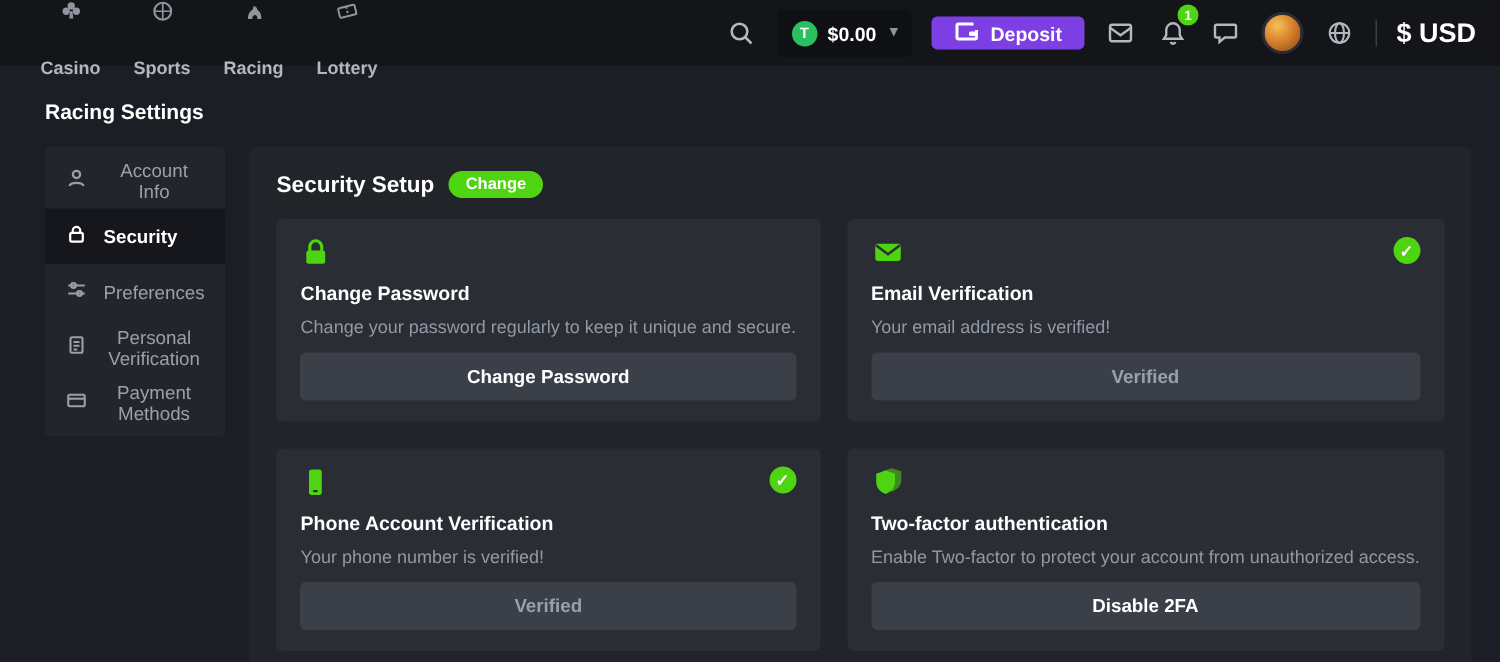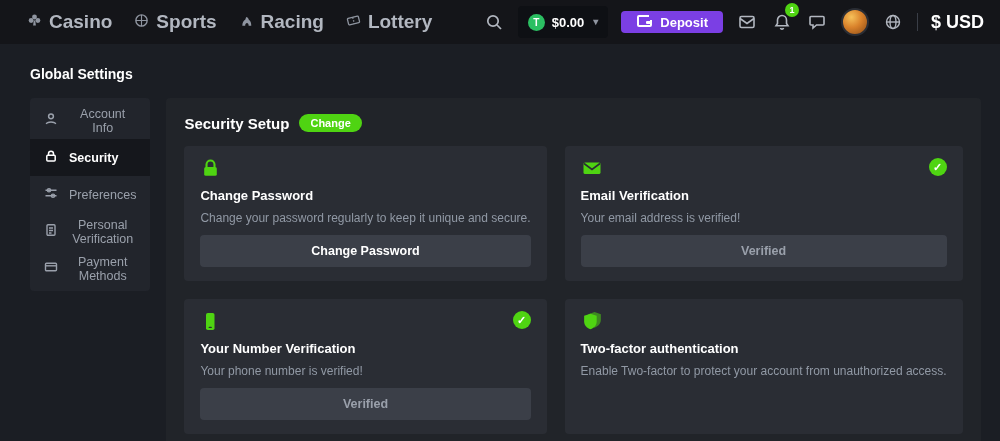--- a/index.html
+++ b/index.html
@@ -12,7 +12,7 @@
   }
   
   .topbar{height:44px;background:#141519;display:flex;align-items:center;padding:0 16px;}
-  .nav-item{display:flex;align-items:center;gap:7px;color:#b2b7c0;font-size:19px;font-weight:bold;padding:0 11px;cursor:pointer;height:100%;}
+  .nav-item{display:flex;align-items:center;gap:20px;color:#b2b7c0;font-size:12px;font-weight:bold;padding:0 11px;cursor:pointer;height:100%;flex-direction:column;}
   .nav-item svg{flex:none}
   .topbar-right{margin-left:auto;display:flex;align-items:center;gap:13px;}
   .icon-btn{position:relative;background:none;border:none;cursor:pointer;display:flex;align-items:center;padding:2px;}

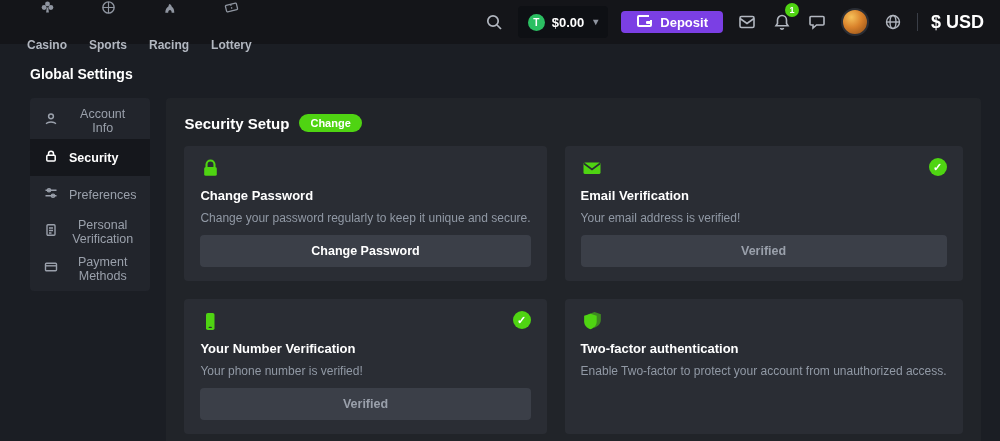--- a/index.html
+++ b/index.html
@@ -153,7 +153,7 @@
 </header>
 
 <main class="content">
-  <h1 class="page-title">Global Settings</h1>
+  <h1 class="page-title">Racing Settings</h1>
 
   <div class="layout">
 

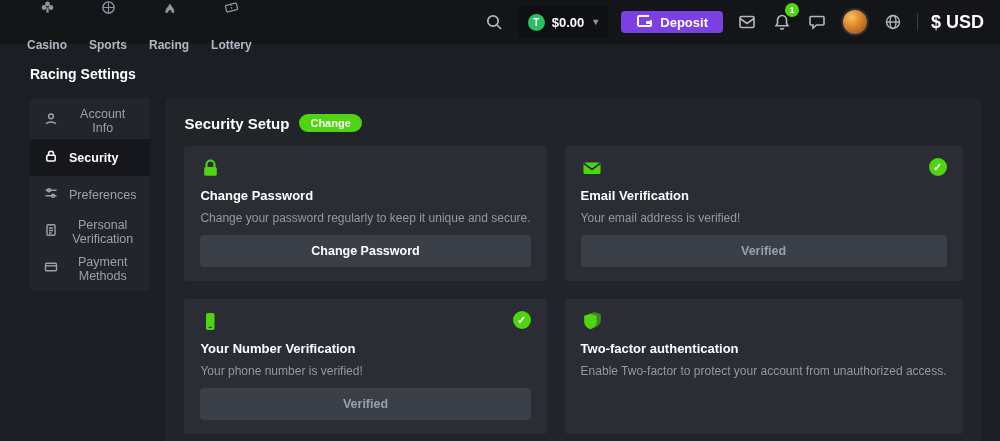--- a/index.html
+++ b/index.html
@@ -254,7 +254,7 @@
             </span>
             <span class="check">✓</span>
           </div>
-          <div class="card-title">Your Number Verification</div>
+          <div class="card-title">Phone Account Verification</div>
           <div class="card-desc">Your phone number is verified!</div>
           <button class="card-btn muted">Verified</button>
         </div>

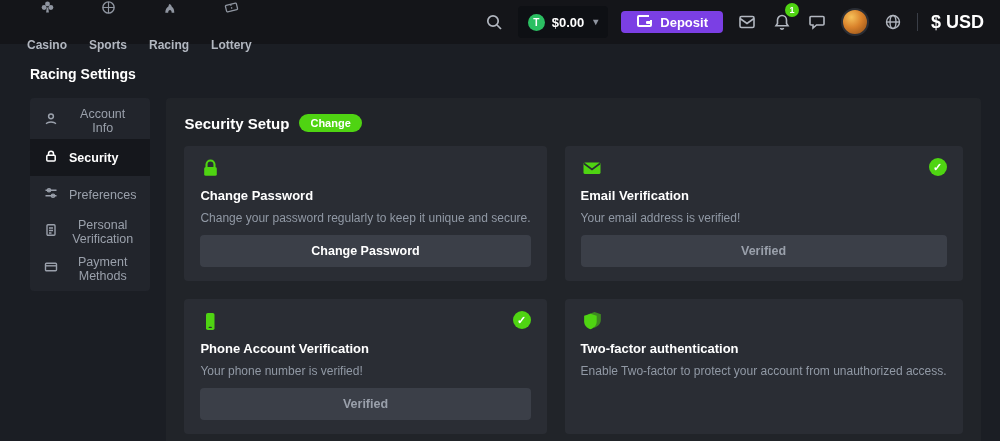--- a/index.html
+++ b/index.html
@@ -271,6 +271,7 @@
           </div>
           <div class="card-title">Two-factor authentication</div>
           <div class="card-desc">Enable Two-factor to protect your account from unauthorized access.</div>
+          <button class="card-btn">Disable 2FA</button>
         </div>
       </div>
     </section>

